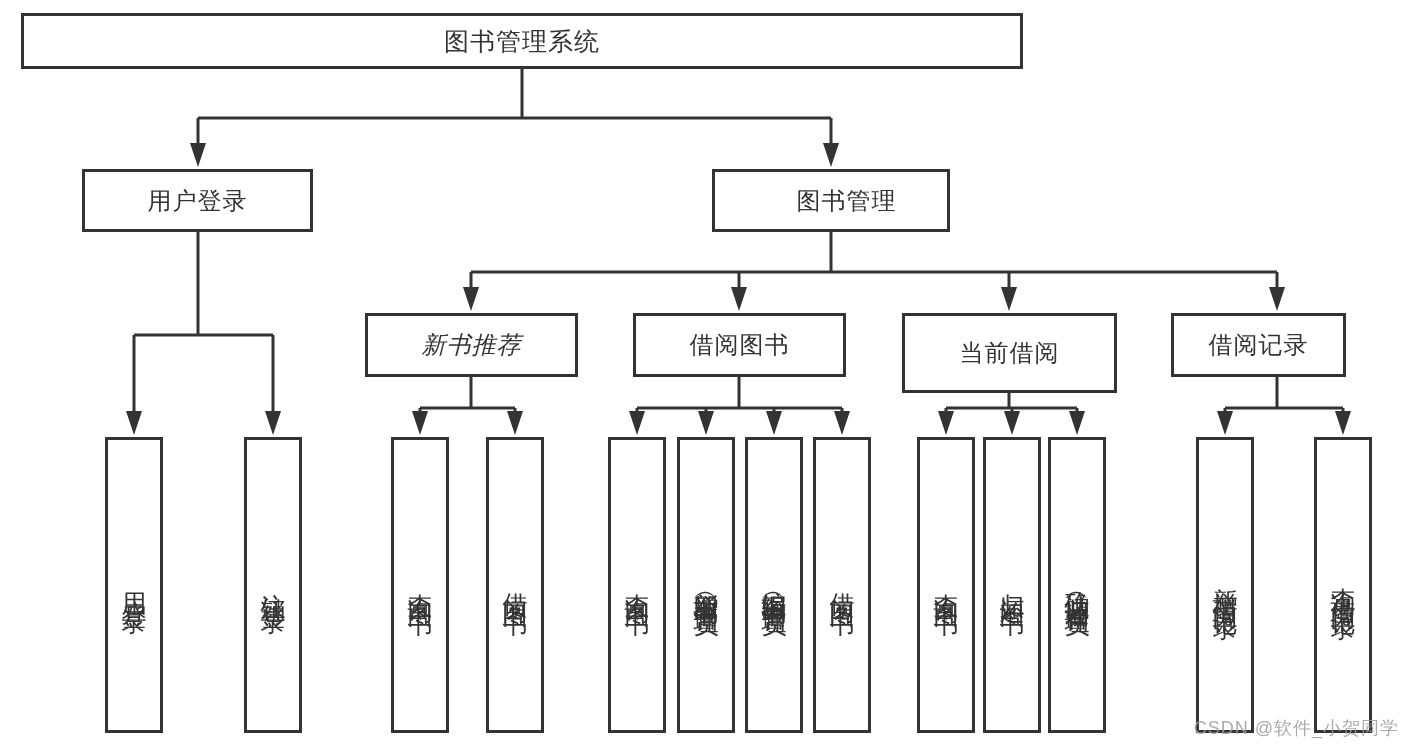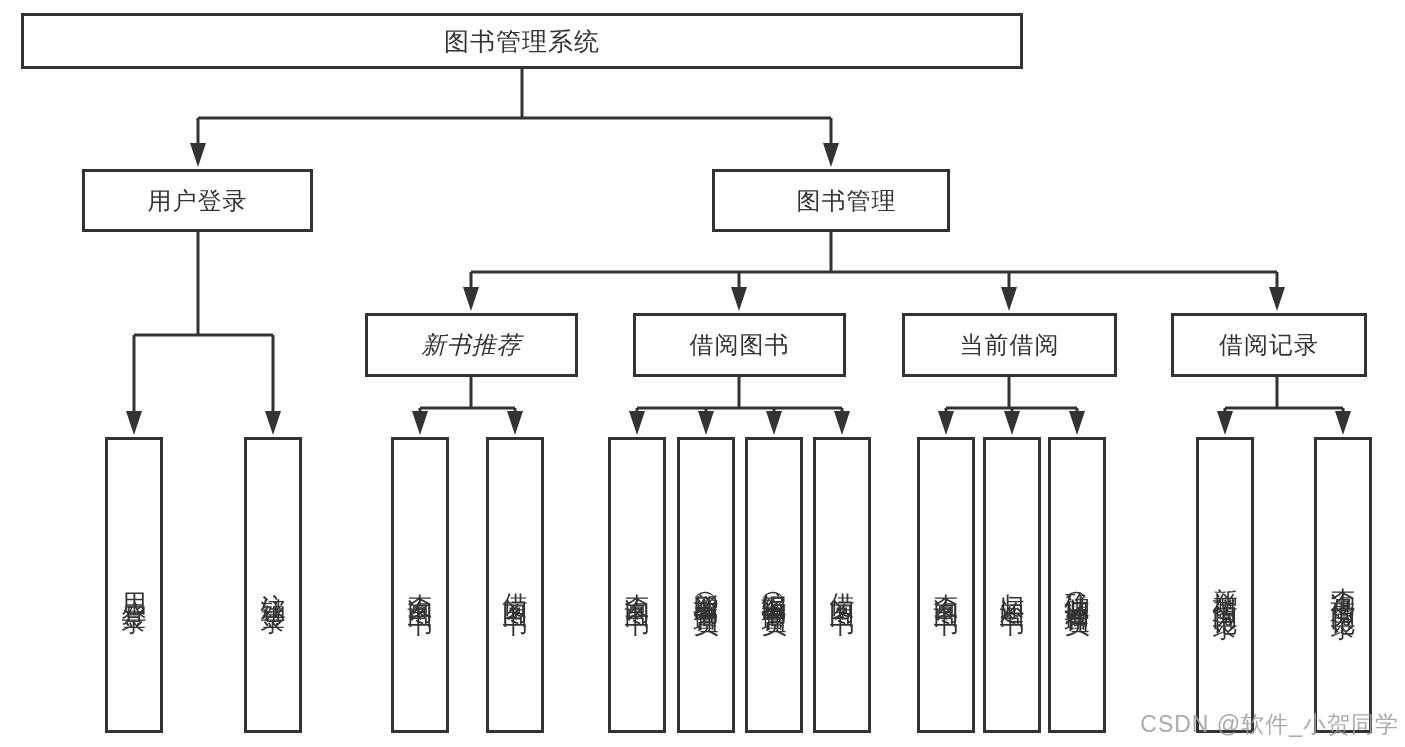--- a/index.html
+++ b/index.html
@@ -28,7 +28,7 @@
   
   #b-rec{left:365px;top:313px;width:213px;height:64px;font-style:italic;}
   #b-borrow{left:633px;top:313px;width:213px;height:64px;}
-  #b-current{left:902px;top:313px;width:215px;height:64px;}
+  #b-current{left:902px;top:313px;width:215px;height:80px;}
   #b-record{left:1171px;top:313px;width:196px;height:64px;}
   
   #t1{left:105px;} #t2{left:244px;} #t3{left:391px;} #t4{left:486px;}

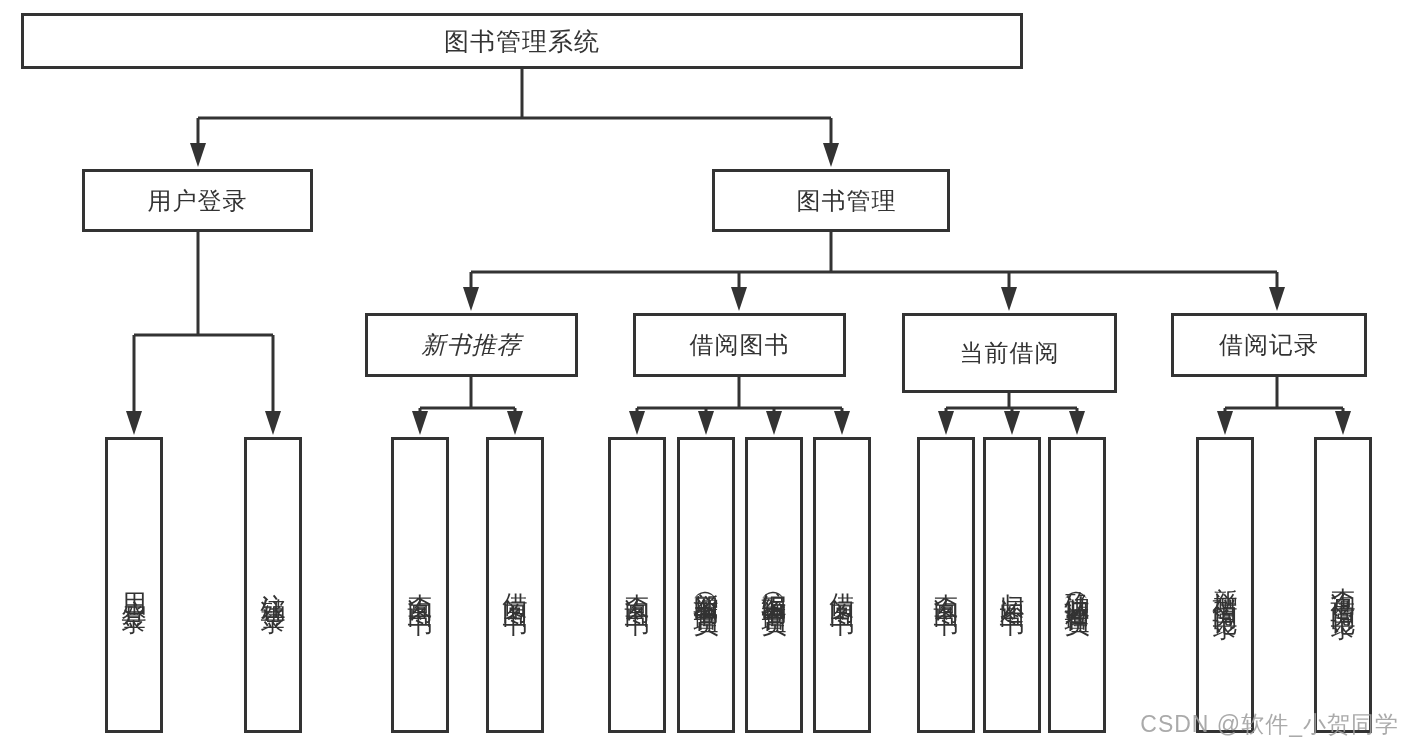--- a/index.html
+++ b/index.html
@@ -29,7 +29,7 @@
   #b-rec{left:365px;top:313px;width:213px;height:64px;font-style:italic;}
   #b-borrow{left:633px;top:313px;width:213px;height:64px;}
   #b-current{left:902px;top:313px;width:215px;height:80px;}
-  #b-record{left:1171px;top:313px;width:196px;height:64px;}
+  #b-record{left:1171px;top:313px;width:175px;height:64px;}
   
   #t1{left:105px;} #t2{left:244px;} #t3{left:391px;} #t4{left:486px;}
   #t5{left:608px;} #t6{left:677px;} #t7{left:745px;} #t8{left:813px;}

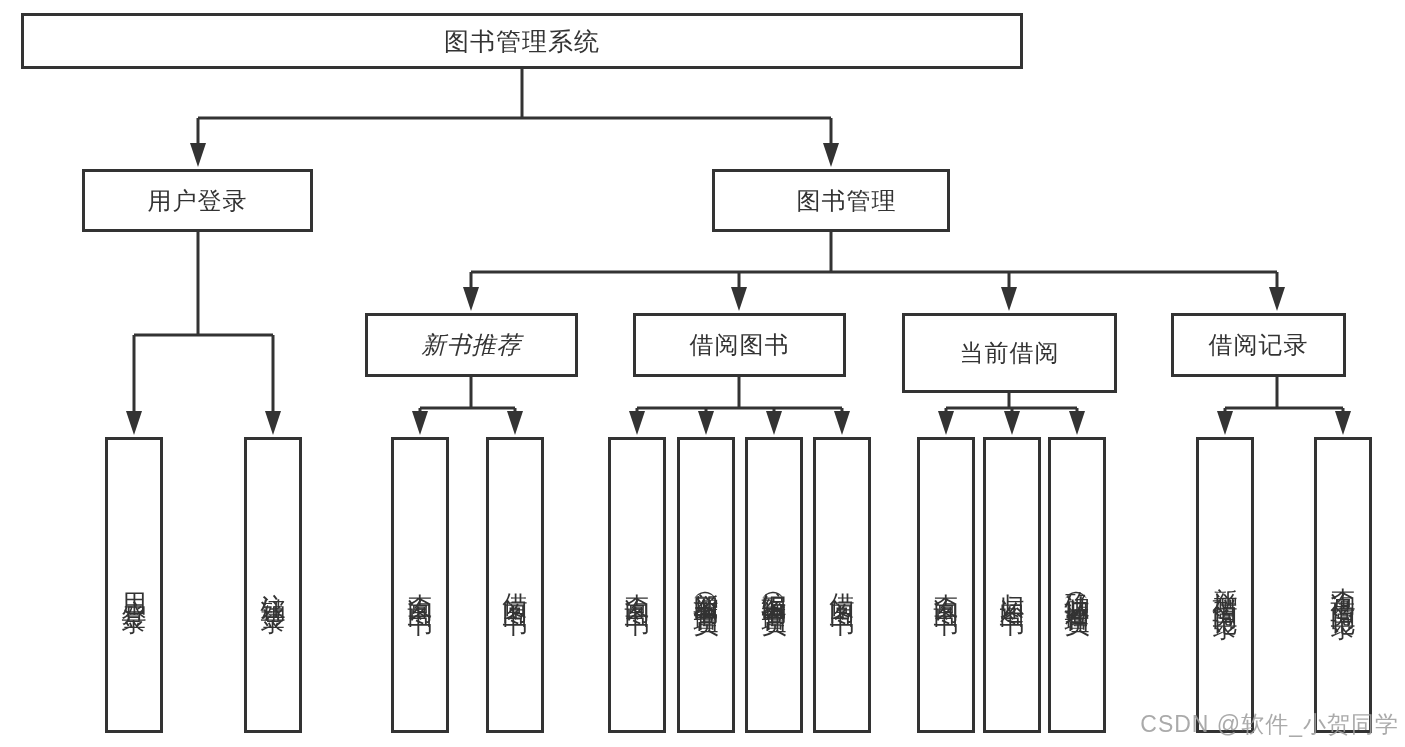--- a/index.html
+++ b/index.html
@@ -36,7 +36,7 @@
   #t9{left:917px;} #t10{left:983px;} #t11{left:1048px;}
   #t12{left:1196px;} #t13{left:1314px;}
   .watermark{
-    position:absolute;right:6px;bottom:7px;font-size:23px;letter-spacing:1px;
+    position:absolute;right:6px;bottom:7px;font-size:18px;letter-spacing:1px;
     color:rgba(158,158,158,0.88);white-space:nowrap;z-index:5;
   }
 </style>

